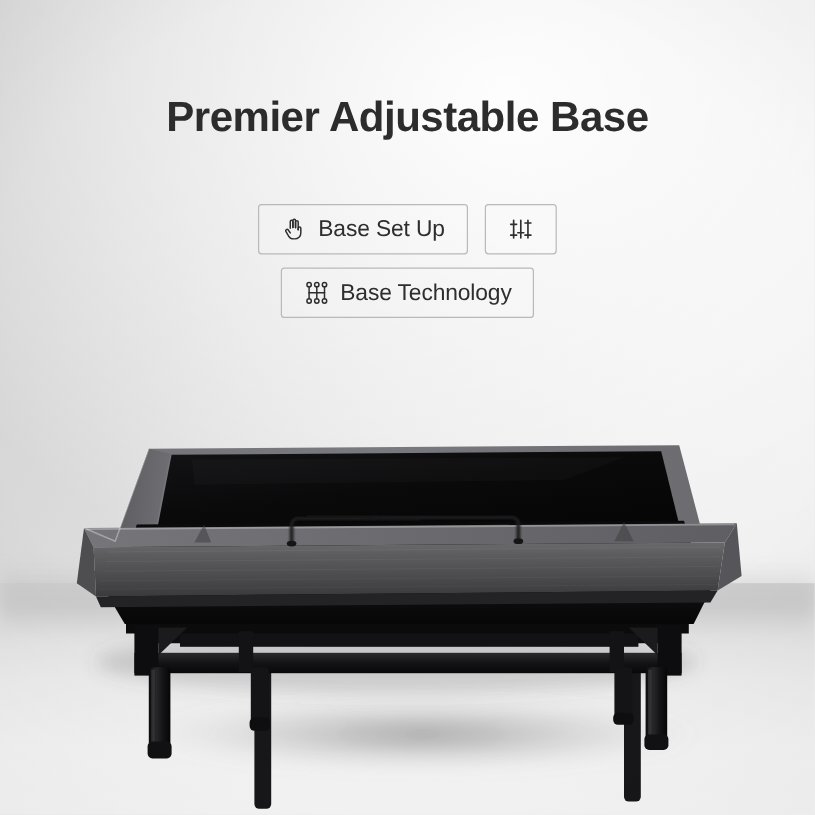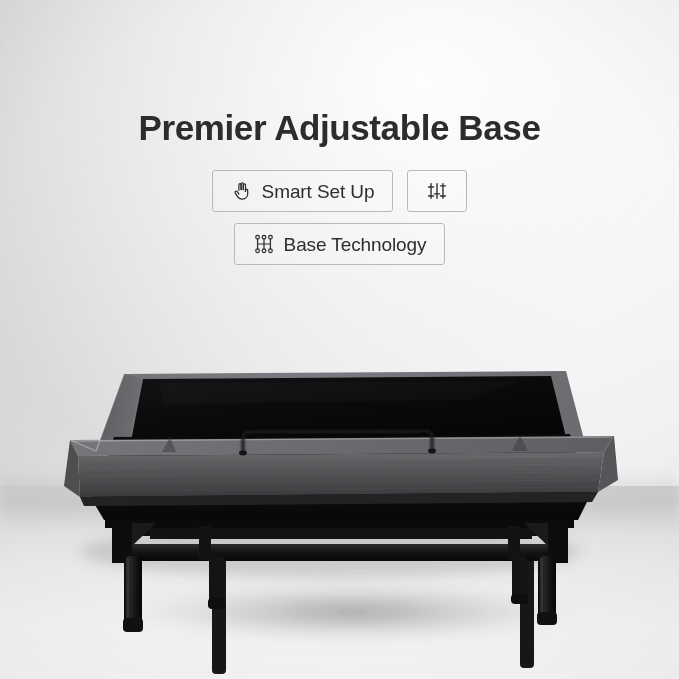--- a/index.html
+++ b/index.html
@@ -41,7 +41,7 @@
     font-weight:bold;
     color:#2c2c2c;
     letter-spacing:-0.4px;
-    margin-top:109px;
+    margin-top:79px;
     line-height:1.1;
   }
 

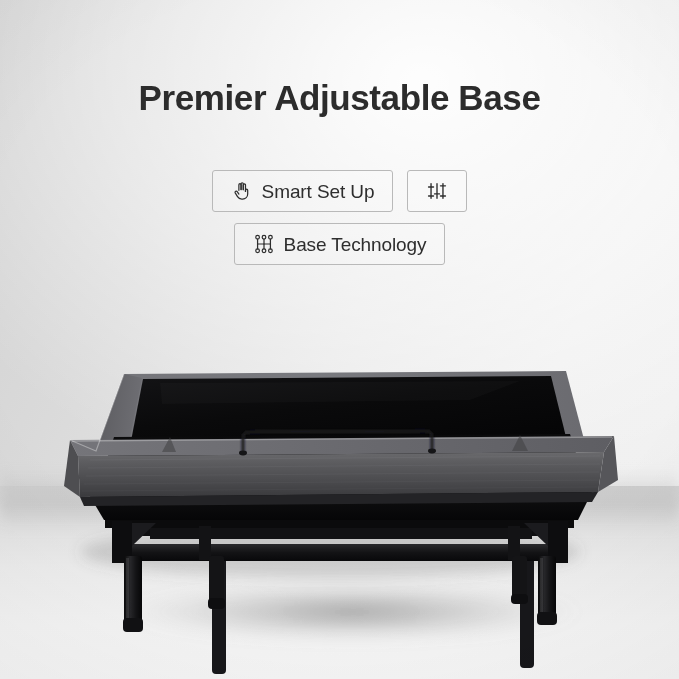--- a/index.html
+++ b/index.html
@@ -263,7 +263,7 @@
           <path d="M15.8 12.5v-1.3a1.2 1.2 0 0 1 2.4 0v4.2c0 3.1-2.4 5.4-5.5 5.4h-1c-2 0-3.6-1-4.6-2.6L4.6 14a1.25 1.25 0 0 1 .5-1.7 1.3 1.3 0 0 1 1.7.45l1.8 2.6"></path>
         </svg>
       </span>
-      <span class="label">Smart Set Up</span>
+      <span class="label">Base Set Up</span>
     </div>
 
     <div class="pill">

